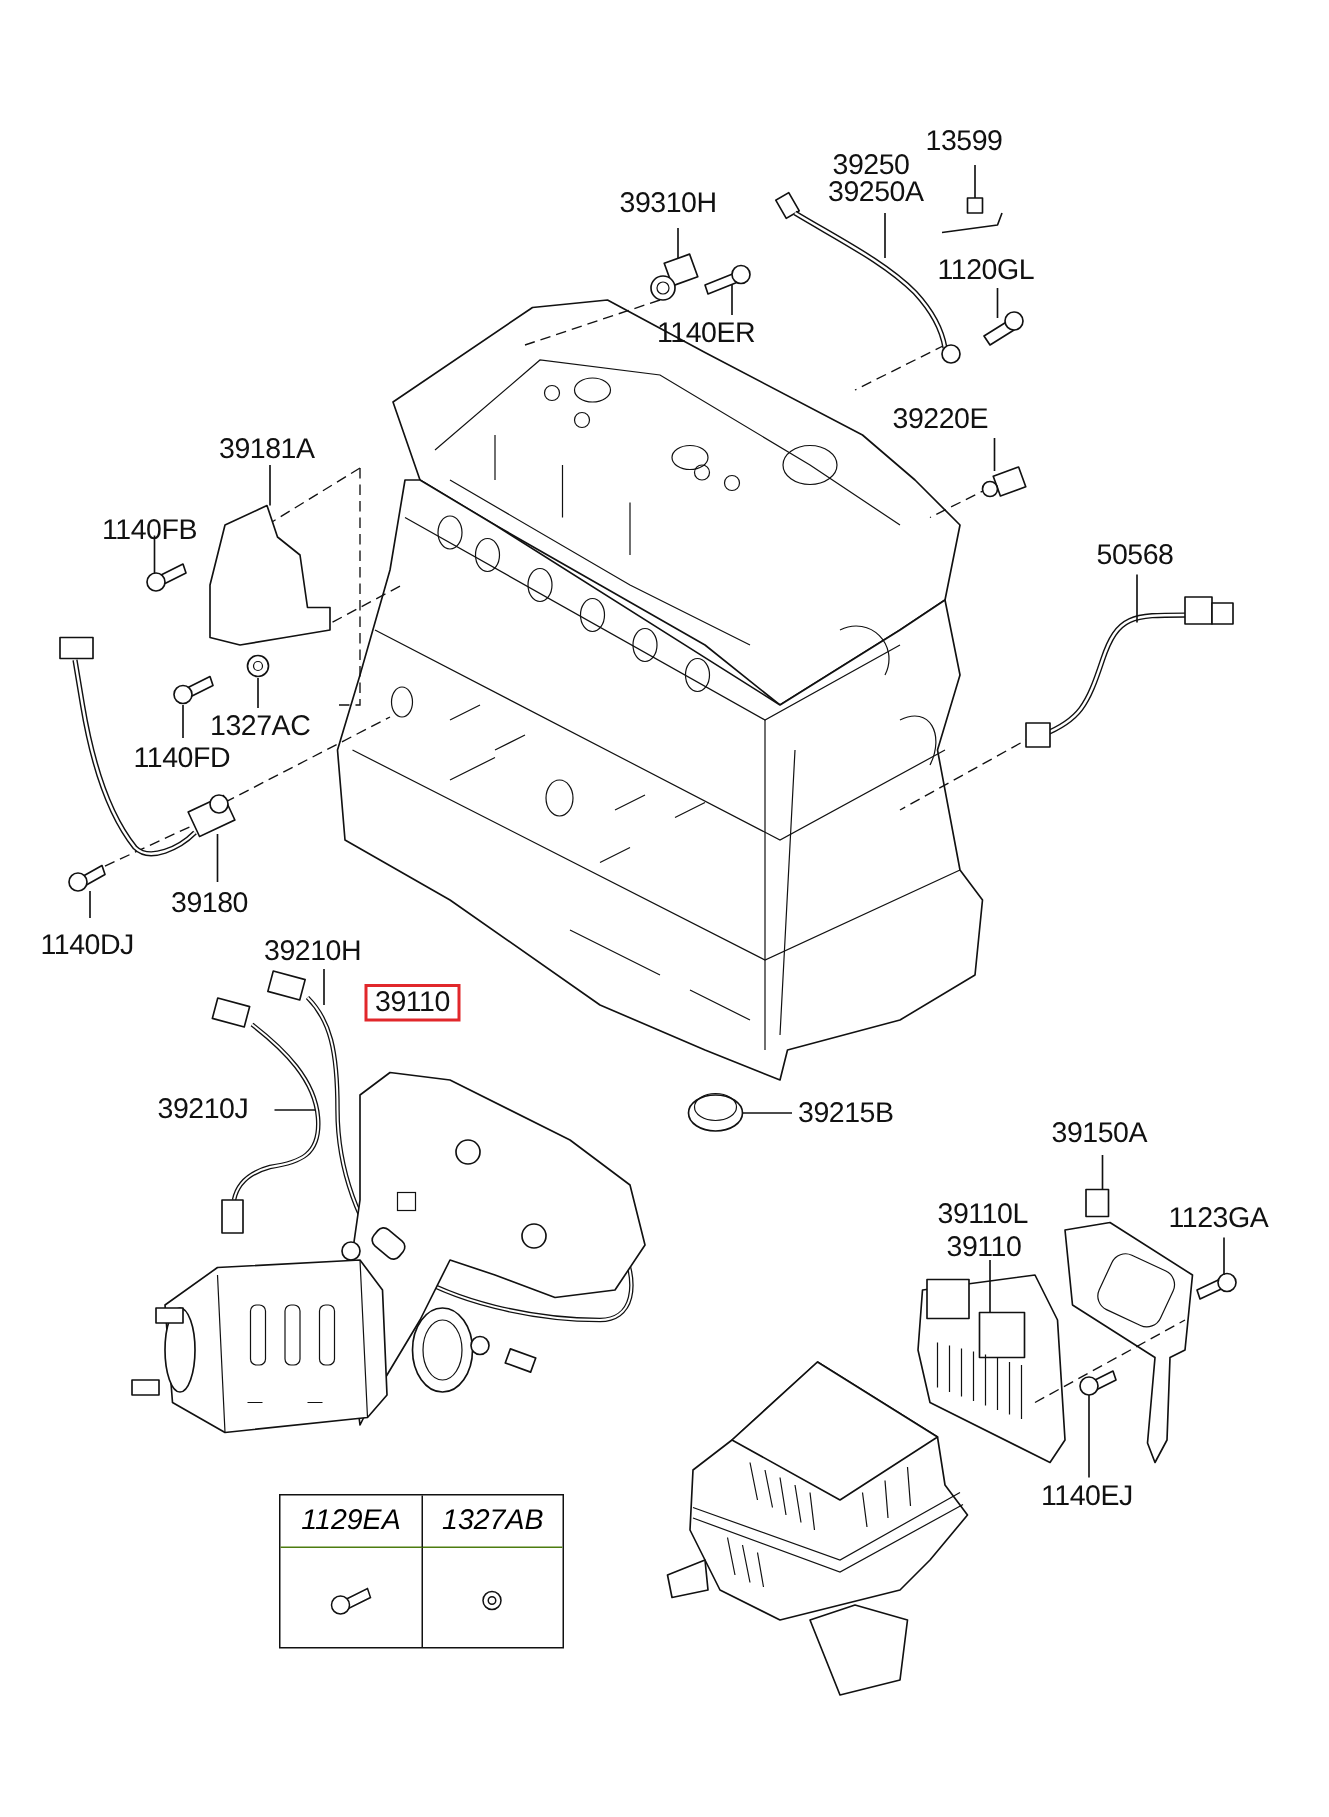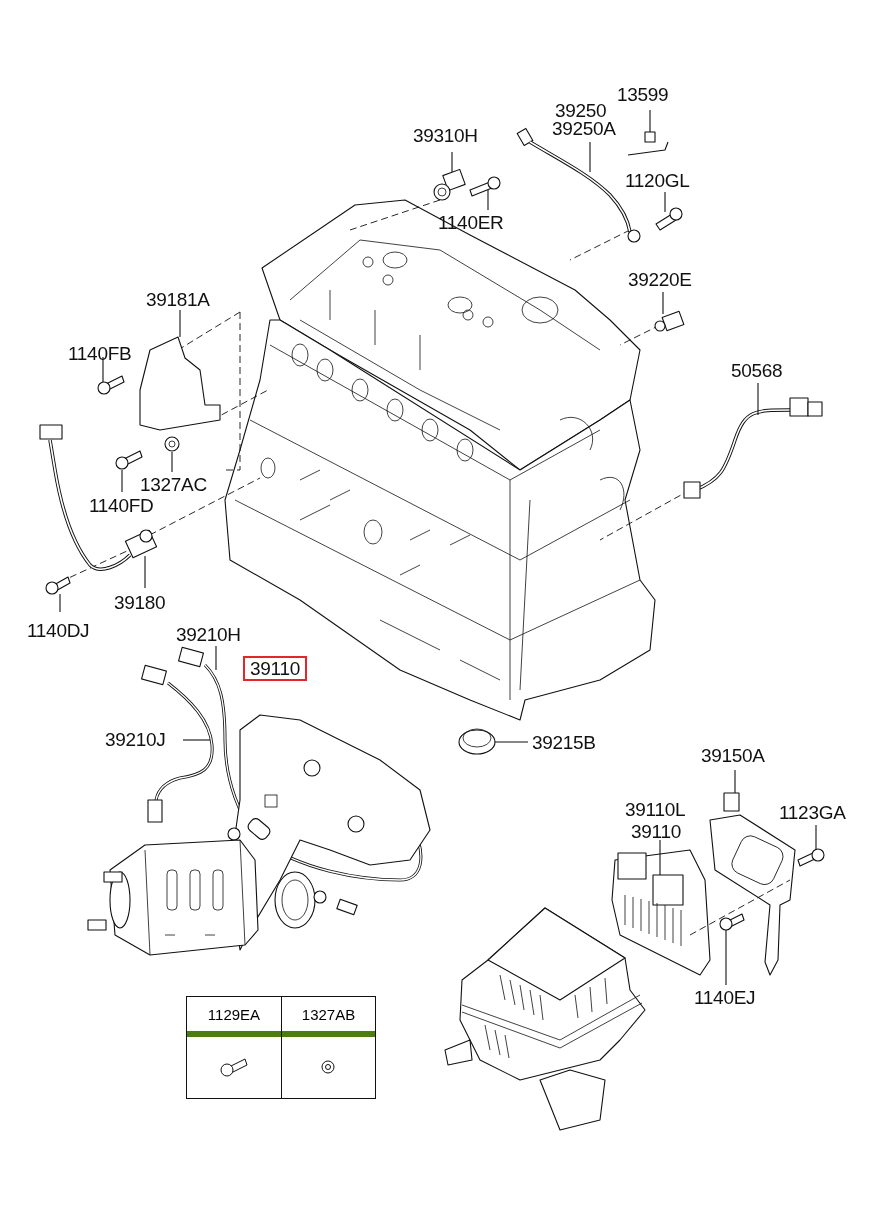--- a/index.html
+++ b/index.html
@@ -229,7 +229,7 @@
 <div class="lbl" style="left:413px;top:126px">39310H</div>
 <div class="lbl" style="left:625px;top:171px">1120GL</div>
 <div class="lbl" style="left:438px;top:213px">1140ER</div>
-<div class="lbl" style="left:628px;top:270px">39220E</div>
+<div class="lbl" style="left:595px;top:270px">39220E</div>
 <div class="lbl" style="left:146px;top:290px">39181A</div>
 <div class="lbl" style="left:68px;top:344px">1140FB</div>
 <div class="lbl" style="left:731px;top:361px">50568</div>

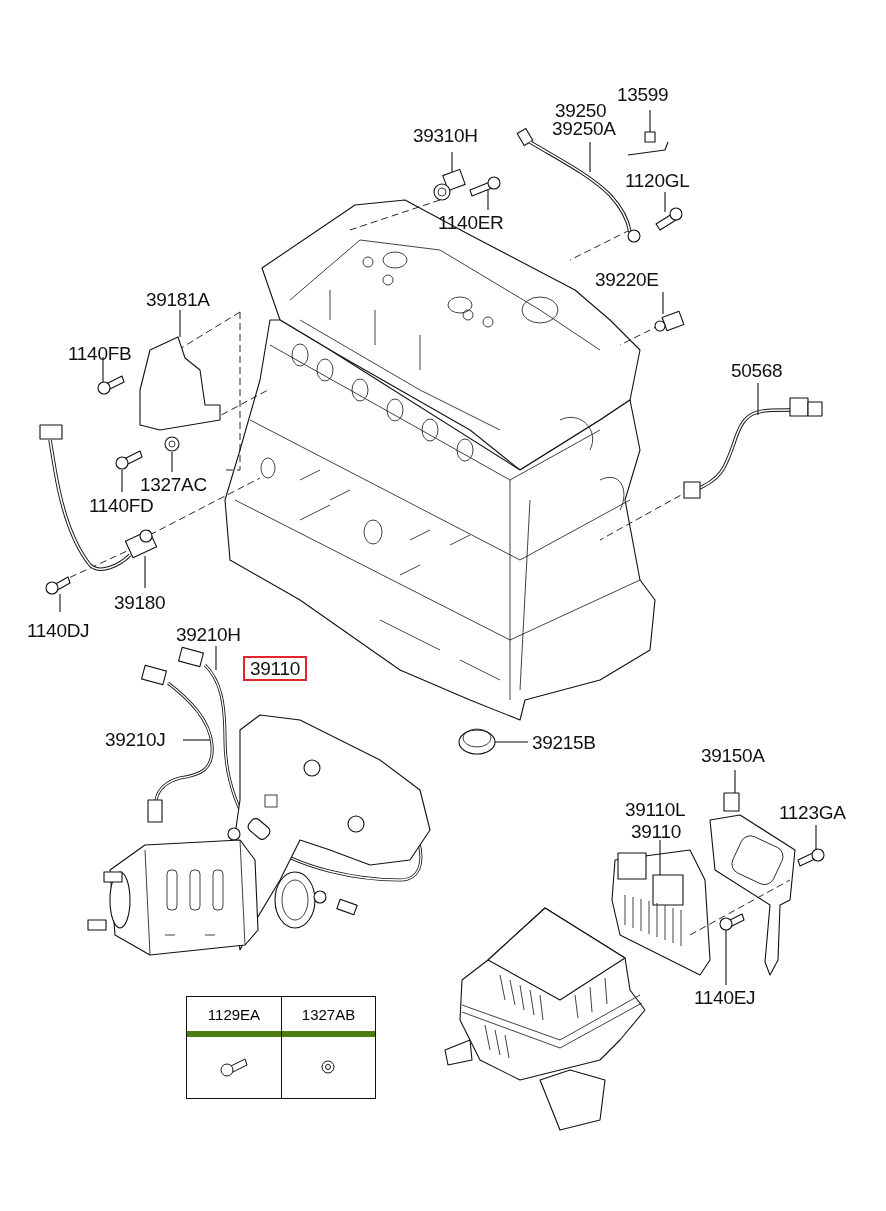--- a/index.html
+++ b/index.html
@@ -13,7 +13,7 @@
   .part { stroke: #111; stroke-width: 1.1; fill: #fff; stroke-linejoin: round; }
   .thin { stroke: #111; stroke-width: 0.8; fill: none; }
   .table { position: absolute; left: 186px; top: 996px; width: 188px; height: 101px; border: 1px solid #111; }
-  .table .hdr { position: absolute; top: 0; height: 34px; border-bottom: 6px solid #4d7c0f; font-size: 15px; display: flex; align-items: center; justify-content: center; }
+  .table .hdr { position: absolute; top: 0; height: 34px; border-bottom: 1px solid #4d7c0f; font-size: 19px; display: flex; align-items: center; justify-content: center; font-style: italic; }
   .table .c1 { left: 0; width: 94px; border-right: 1px solid #111; }
   .table .c2 { left: 95px; width: 93px; }
   .table .body { position: absolute; top: 35px; height: 66px; }

